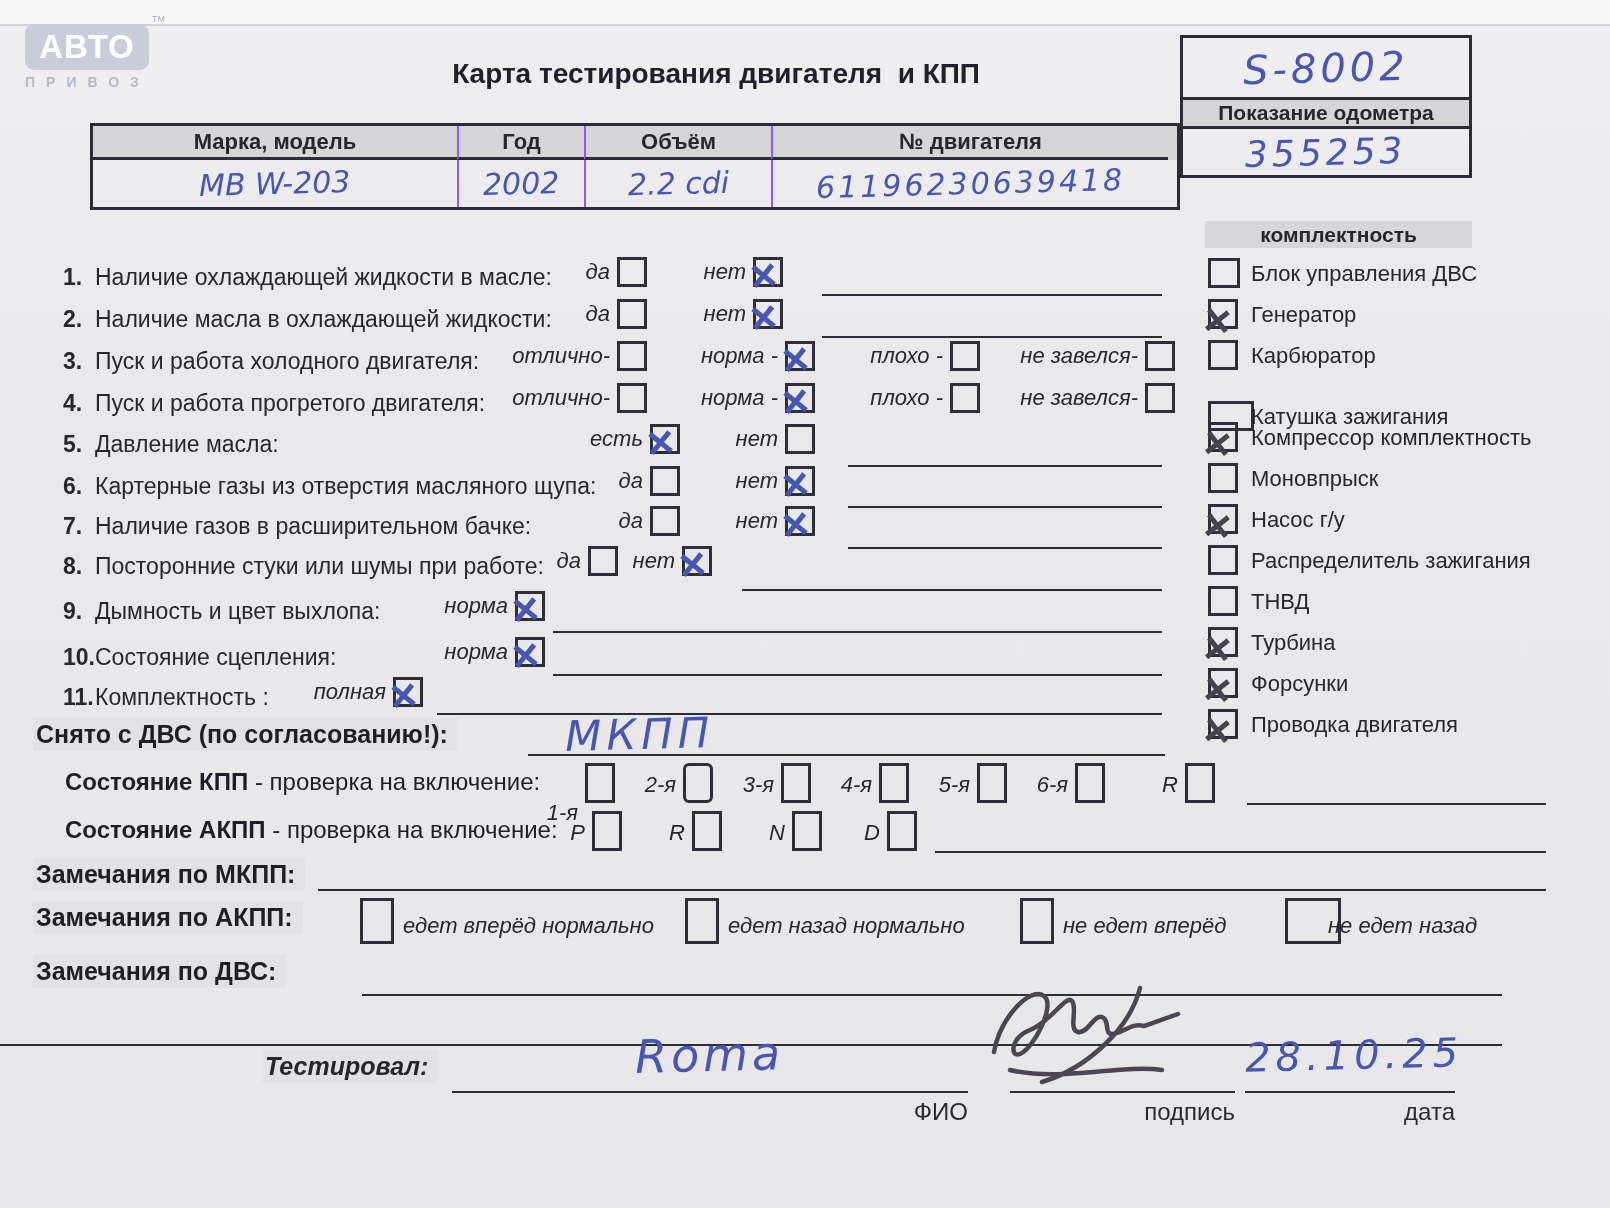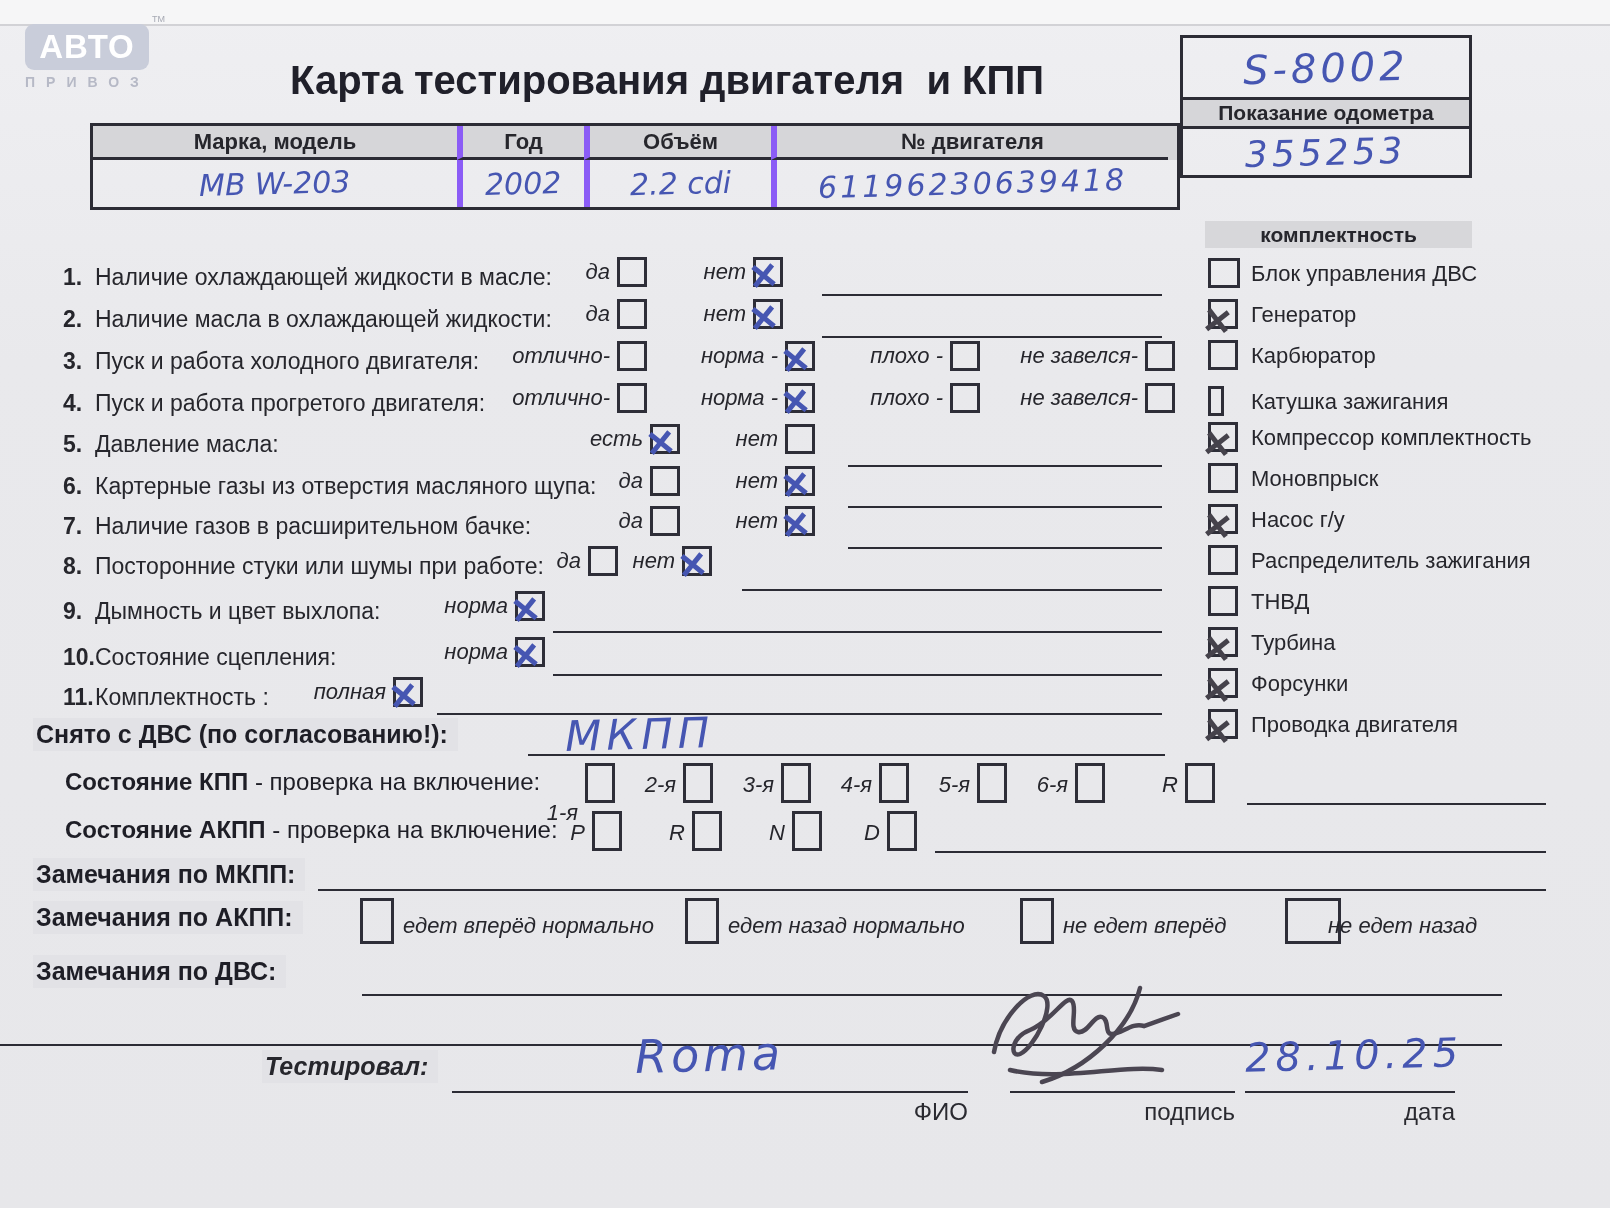--- a/index.html
+++ b/index.html
@@ -18,7 +18,7 @@
   .logo-tm{position:absolute;left:152px;top:14px;font-size:9px;color:#a7aab4;}
   
   .title{position:absolute;left:290px;top:58px;width:690px;text-align:right;
-         font-size:40px;font-weight:bold;color:#20202a;white-space:pre;}
+         font-size:28px;font-weight:bold;color:#20202a;white-space:pre;}
   
   .vtable{position:absolute;left:90px;top:123px;width:1090px;border:3px solid #2c2c35;
           box-sizing:border-box;}

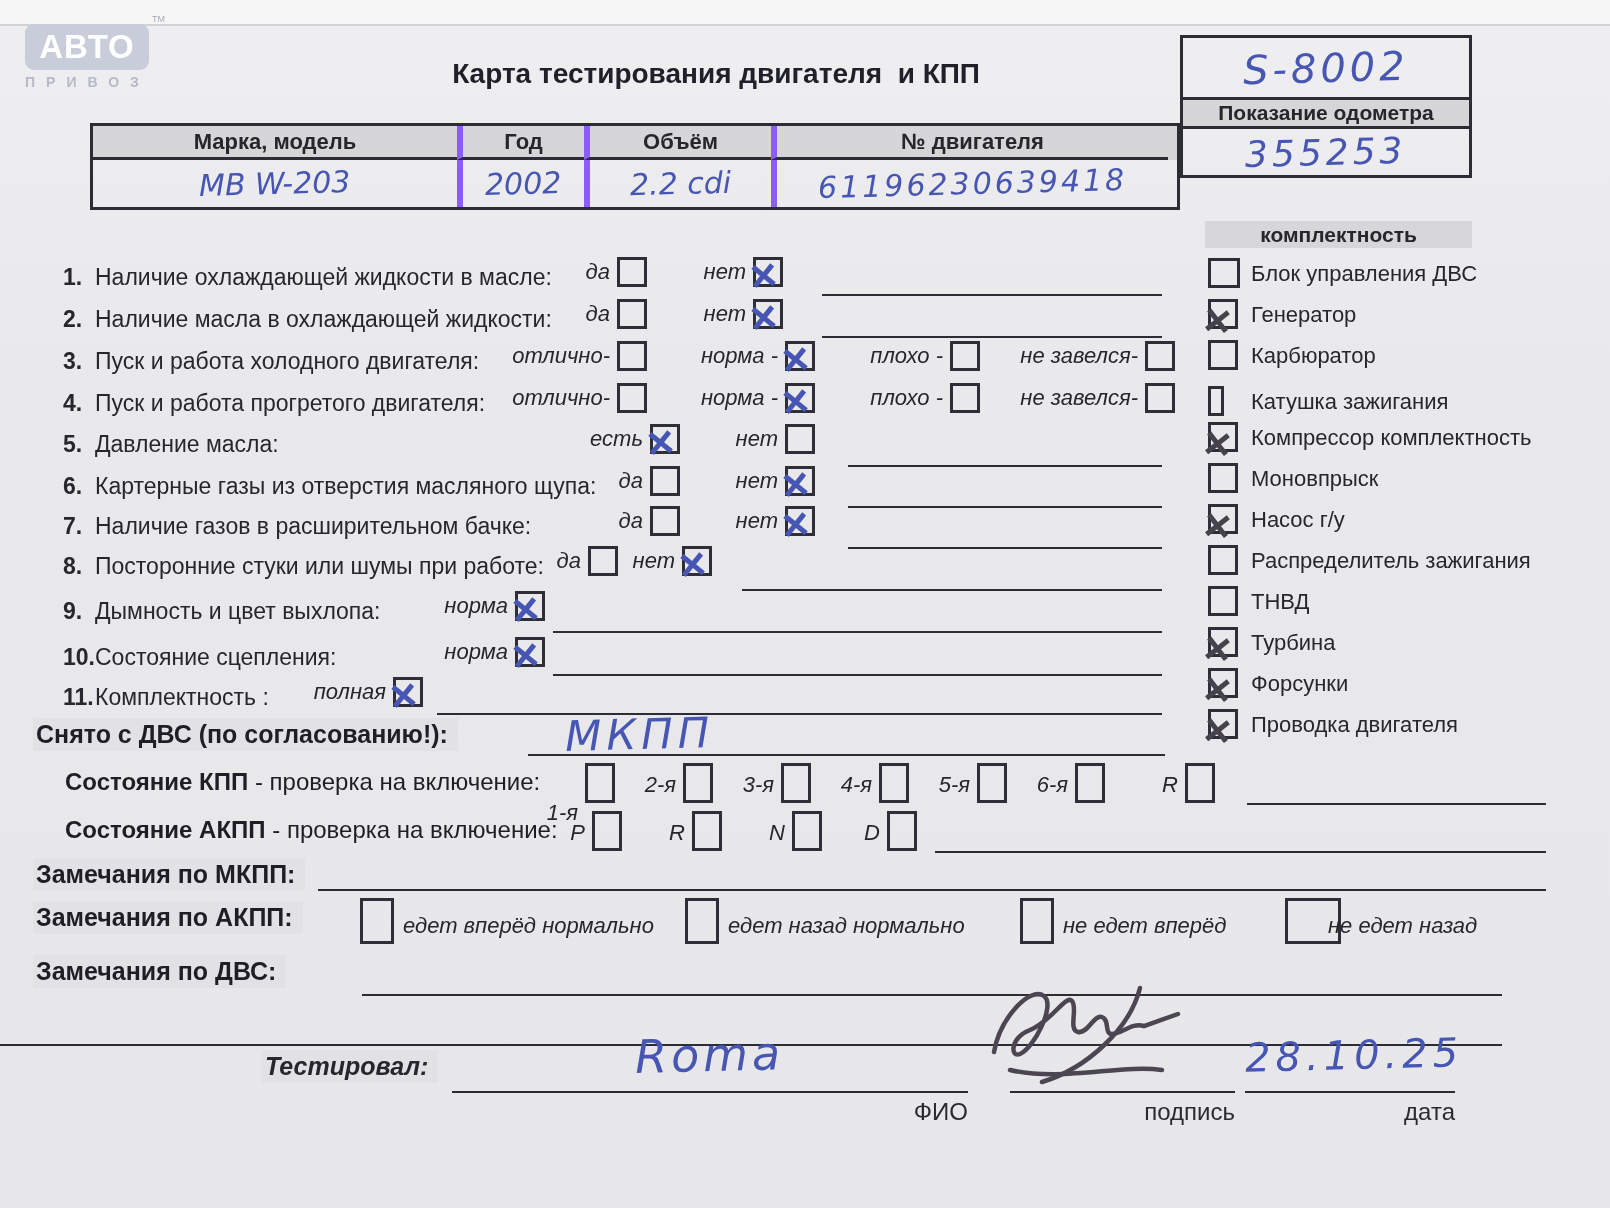--- a/index.html
+++ b/index.html
@@ -26,7 +26,7 @@
   .vhead{background:#d6d6d9;height:34px;font-weight:bold;font-size:22px;}
   .vval{height:47px;font-size:30px;}
   .vc{box-sizing:border-box;display:flex;align-items:center;justify-content:center;
-      border-left:6px solid #8b5cf6;overflow:hidden;}
+      border-left:2px solid #8b5cf6;overflow:hidden;}
   .vc:first-child{border-left:none;}
   .vhead .vc{border-bottom:3px solid #2c2c35;}
   .c0{width:364px;} .c1{width:127px;} .c2{width:187px;} .c3{width:397px;}

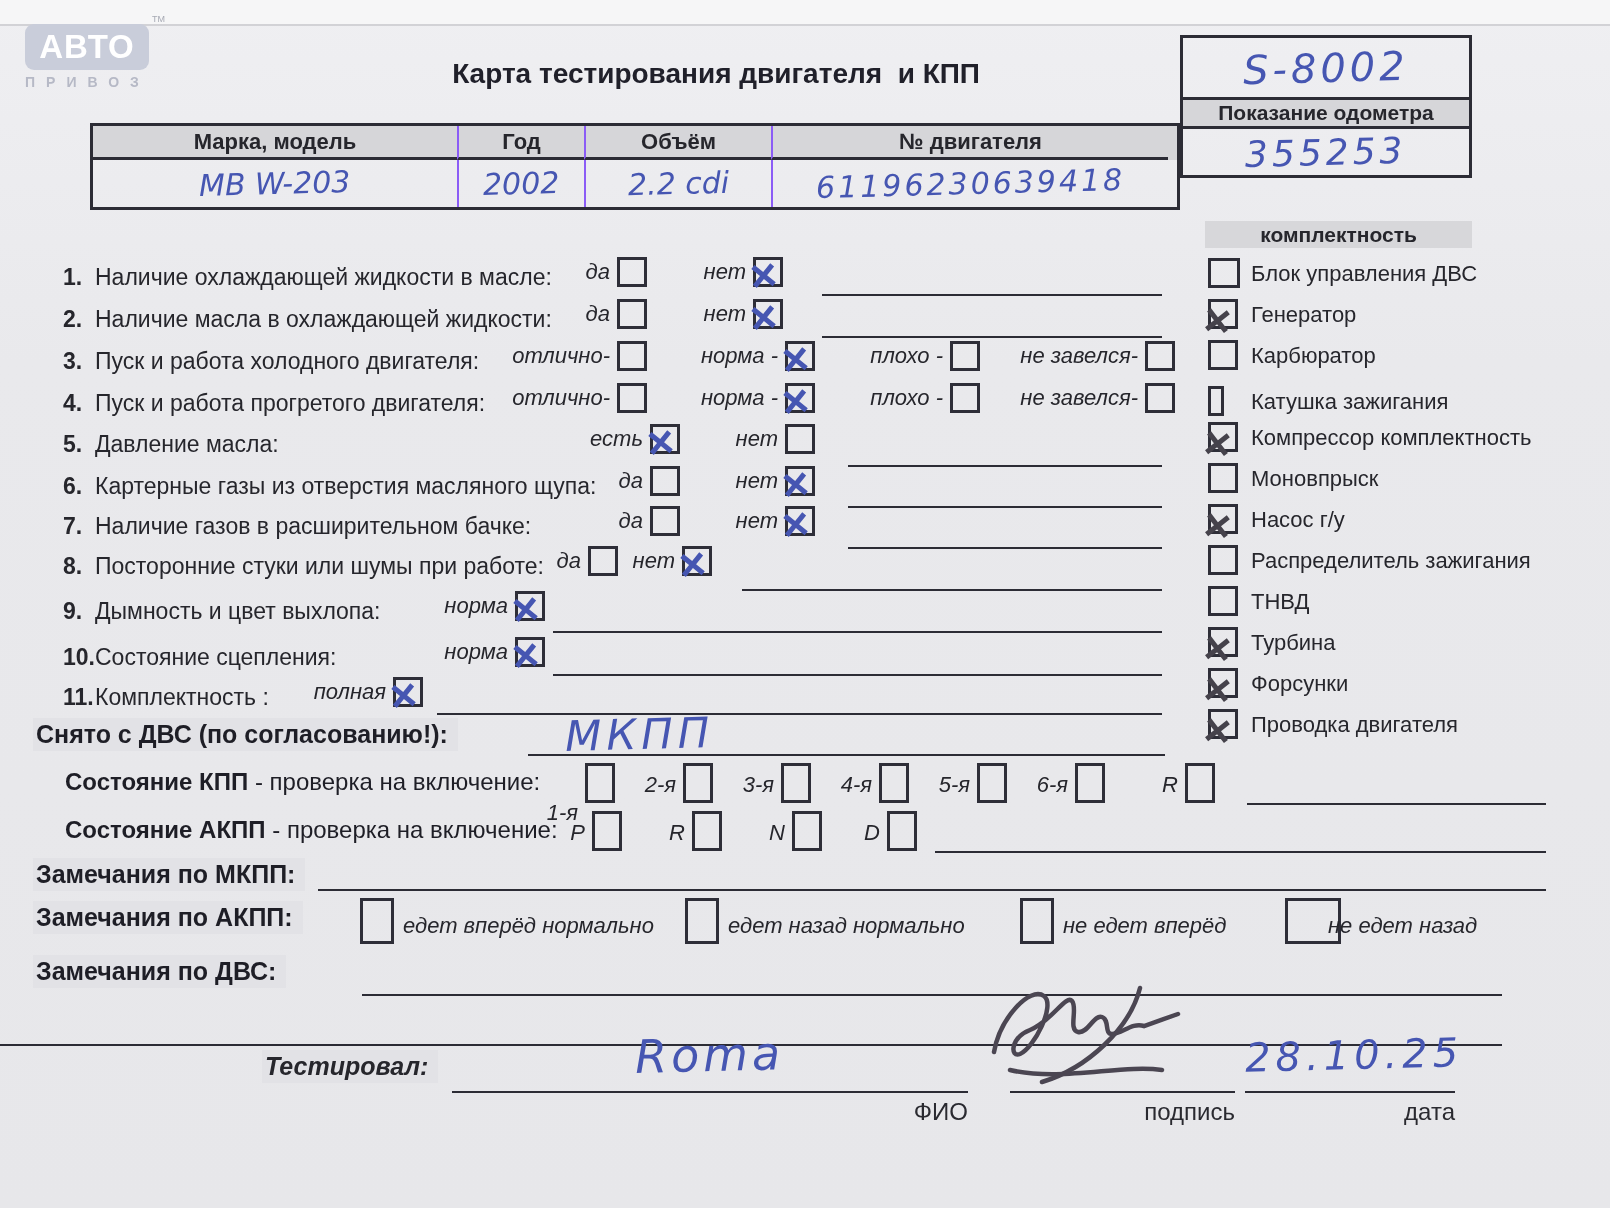--- a/index.html
+++ b/index.html
@@ -236,7 +236,7 @@
       <div class="cb" style="left: 1208px; top: 340px; width: 30px; height: 30px;">
         <span class="rightlabel">Карбюратор</span>
       </div>
-      <div class="cb" style="left: 1208px; top: 386px; width: 16px; height: 30px;">
+      <div class="cb" style="left: 1208px; top: 401px; width: 46px; height: 30px;">
         <span class="rightlabel">Катушка зажигания</span>
       </div>
       <div class="cb" style="left: 1208px; top: 422px; width: 30px; height: 30px;">

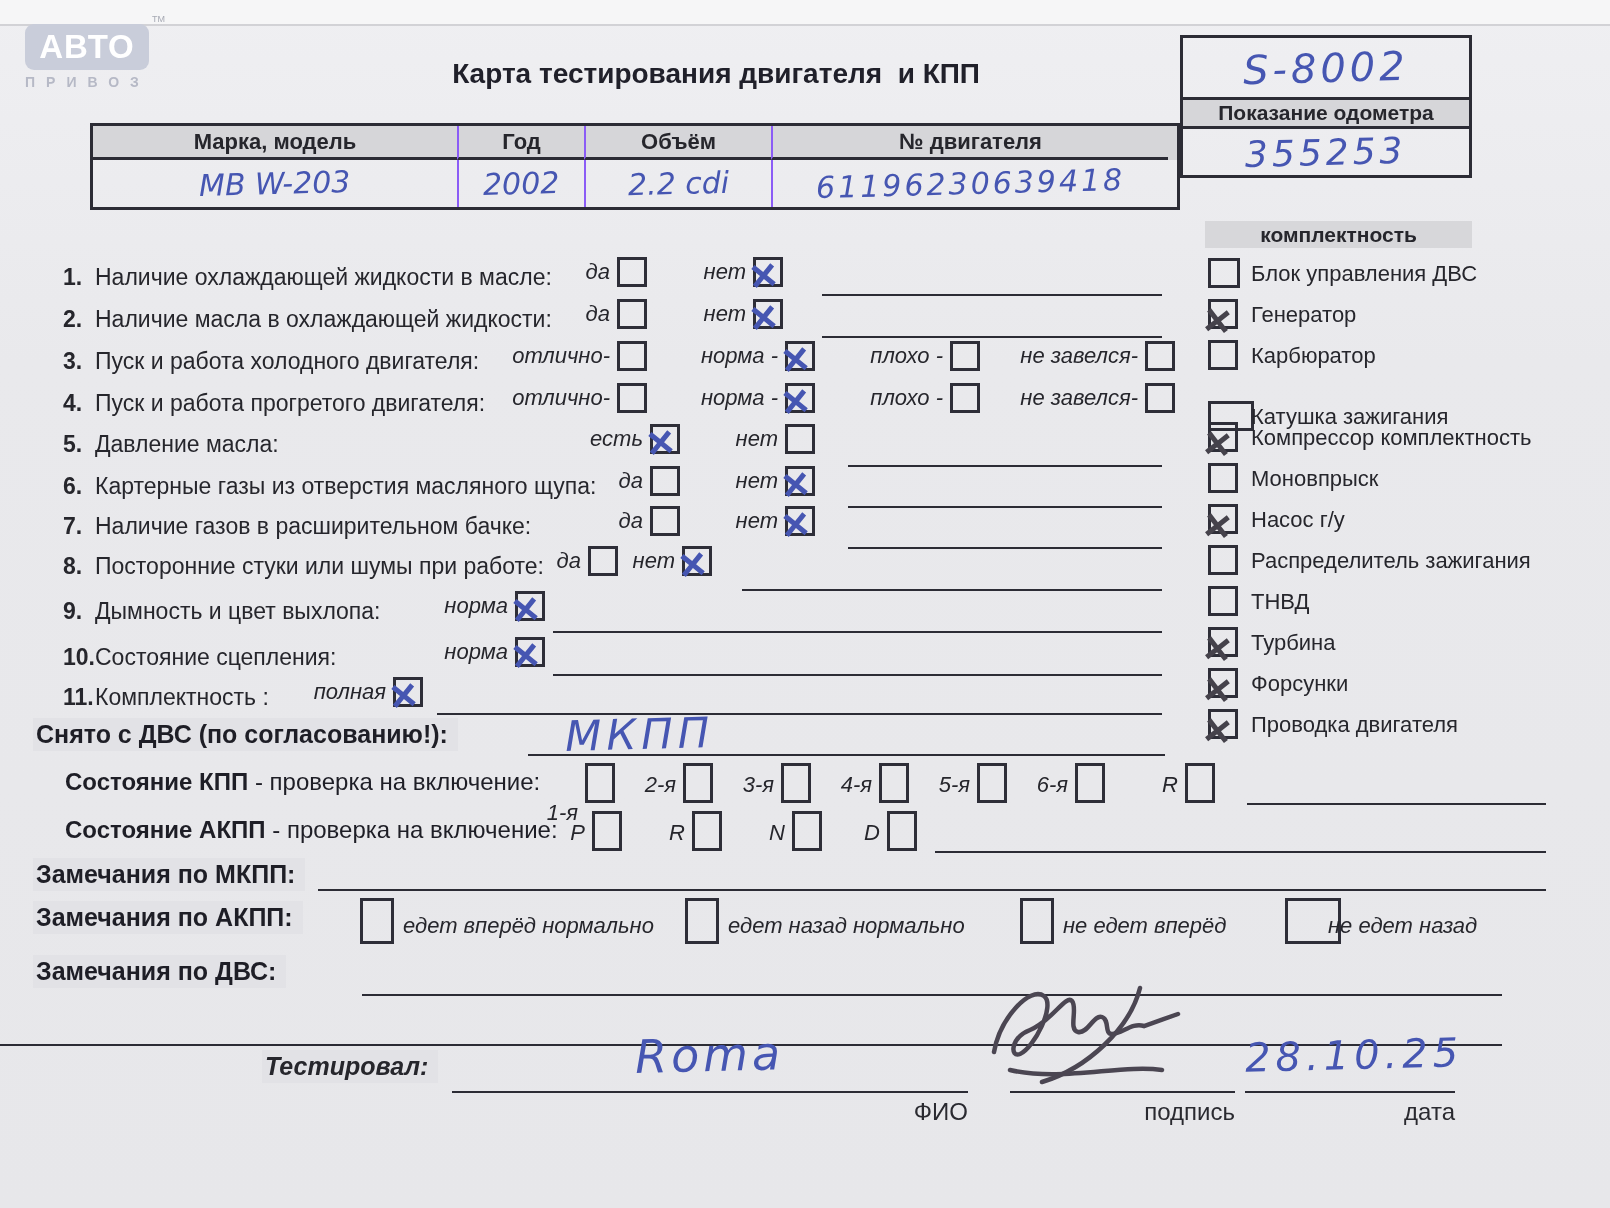--- a/index.html
+++ b/index.html
@@ -271,7 +271,7 @@
       <div class="cb" style="left: 585px; top: 763px; width: 30px; height: 40px;">
         <span class="optlabel" style="top: 6px; margin-top: 28px;">1-я</span>
       </div>
-      <div class="cb" style="left: 683px; top: 763px; width: 30px; height: 40px;">
+      <div class="cb" style="left: 683px; top: 763px; width: 30px; height: 40px; border-radius: 6px;">
         <span class="optlabel" style="top: 6px;">2-я</span>
       </div>
       <div class="cb" style="left: 781px; top: 763px; width: 30px; height: 40px;">

